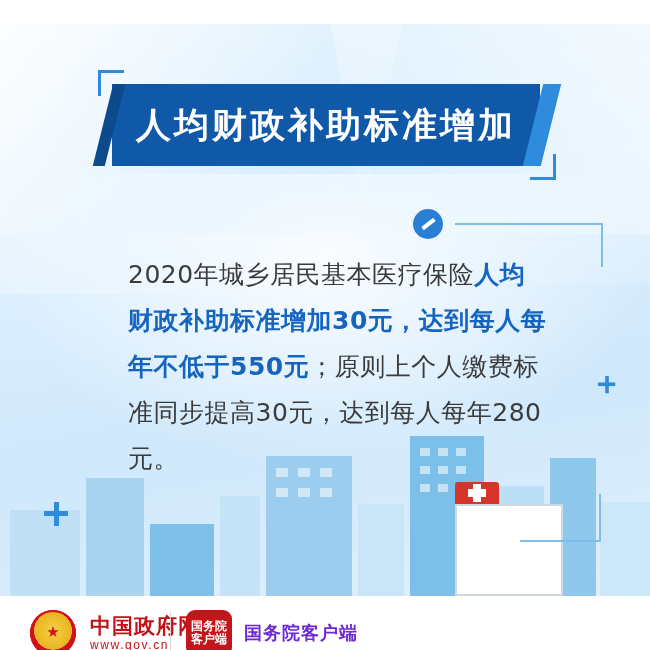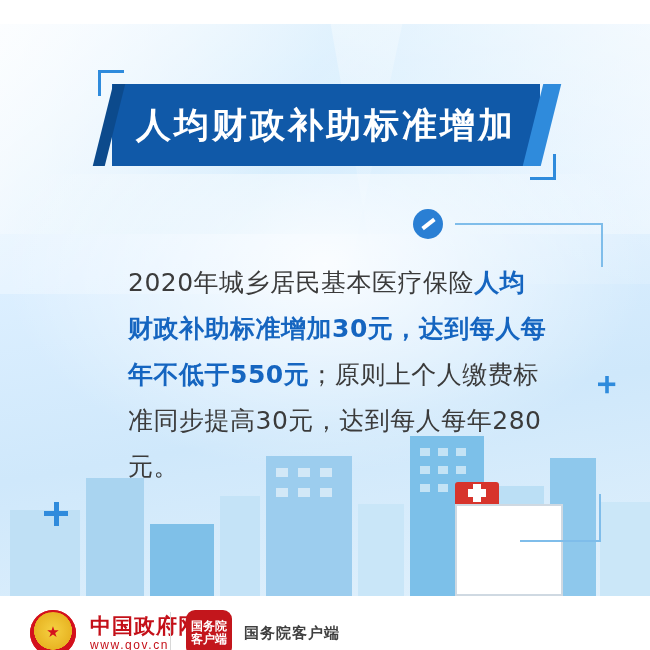--- a/index.html
+++ b/index.html
@@ -58,7 +58,7 @@
   .plus-b{left:598px;top:352px;transform:scale(.72);}
 
   
-  .bodytext{position:absolute;left:128px;top:236px;width:420px;
+  .bodytext{position:absolute;left:128px;top:228px;width:420px;
     font-family:"DejaVu Sans","Liberation Sans",sans-serif;
     font-size:25px;line-height:46px;color:#3b3b3b;letter-spacing:.5px;}
   .hl{color:#1565c0;font-weight:bold;}

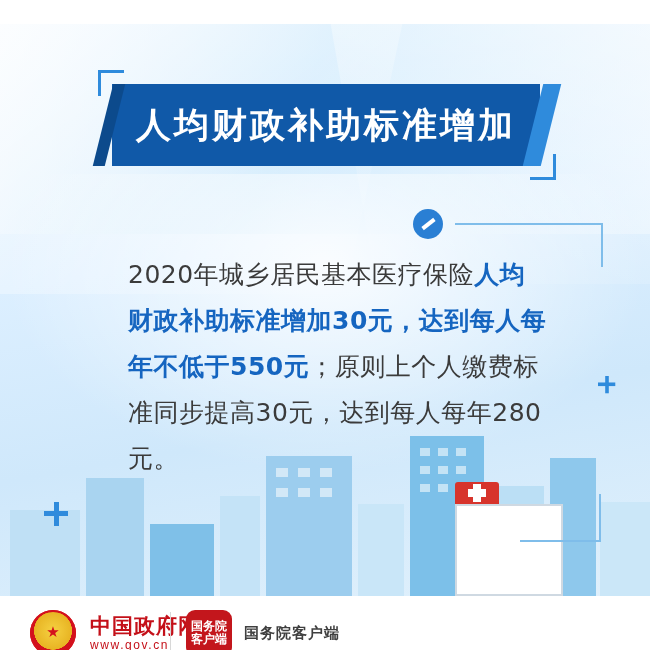--- a/index.html
+++ b/index.html
@@ -84,7 +84,7 @@
      display:flex;flex-direction:column;align-items:center;justify-content:center;
      font-family:"DejaVu Sans","Liberation Sans",sans-serif;line-height:13px;font-size:12px;font-weight:bold;}
   .appname{display:flex;flex-direction:column;justify-content:center;}
-  .appname .cn{font-size:15px;color:#404040;font-weight:bold;letter-spacing:1px;
+  .appname .cn{font-size:18px;color:#6d28d9;font-weight:bold;letter-spacing:1px;
      font-family:"DejaVu Sans","Liberation Sans",sans-serif;line-height:24px;}
   .appname .en{font-size:11px;color:#555;letter-spacing:.6px;line-height:14px;font-family:"Liberation Serif",serif;}
 

